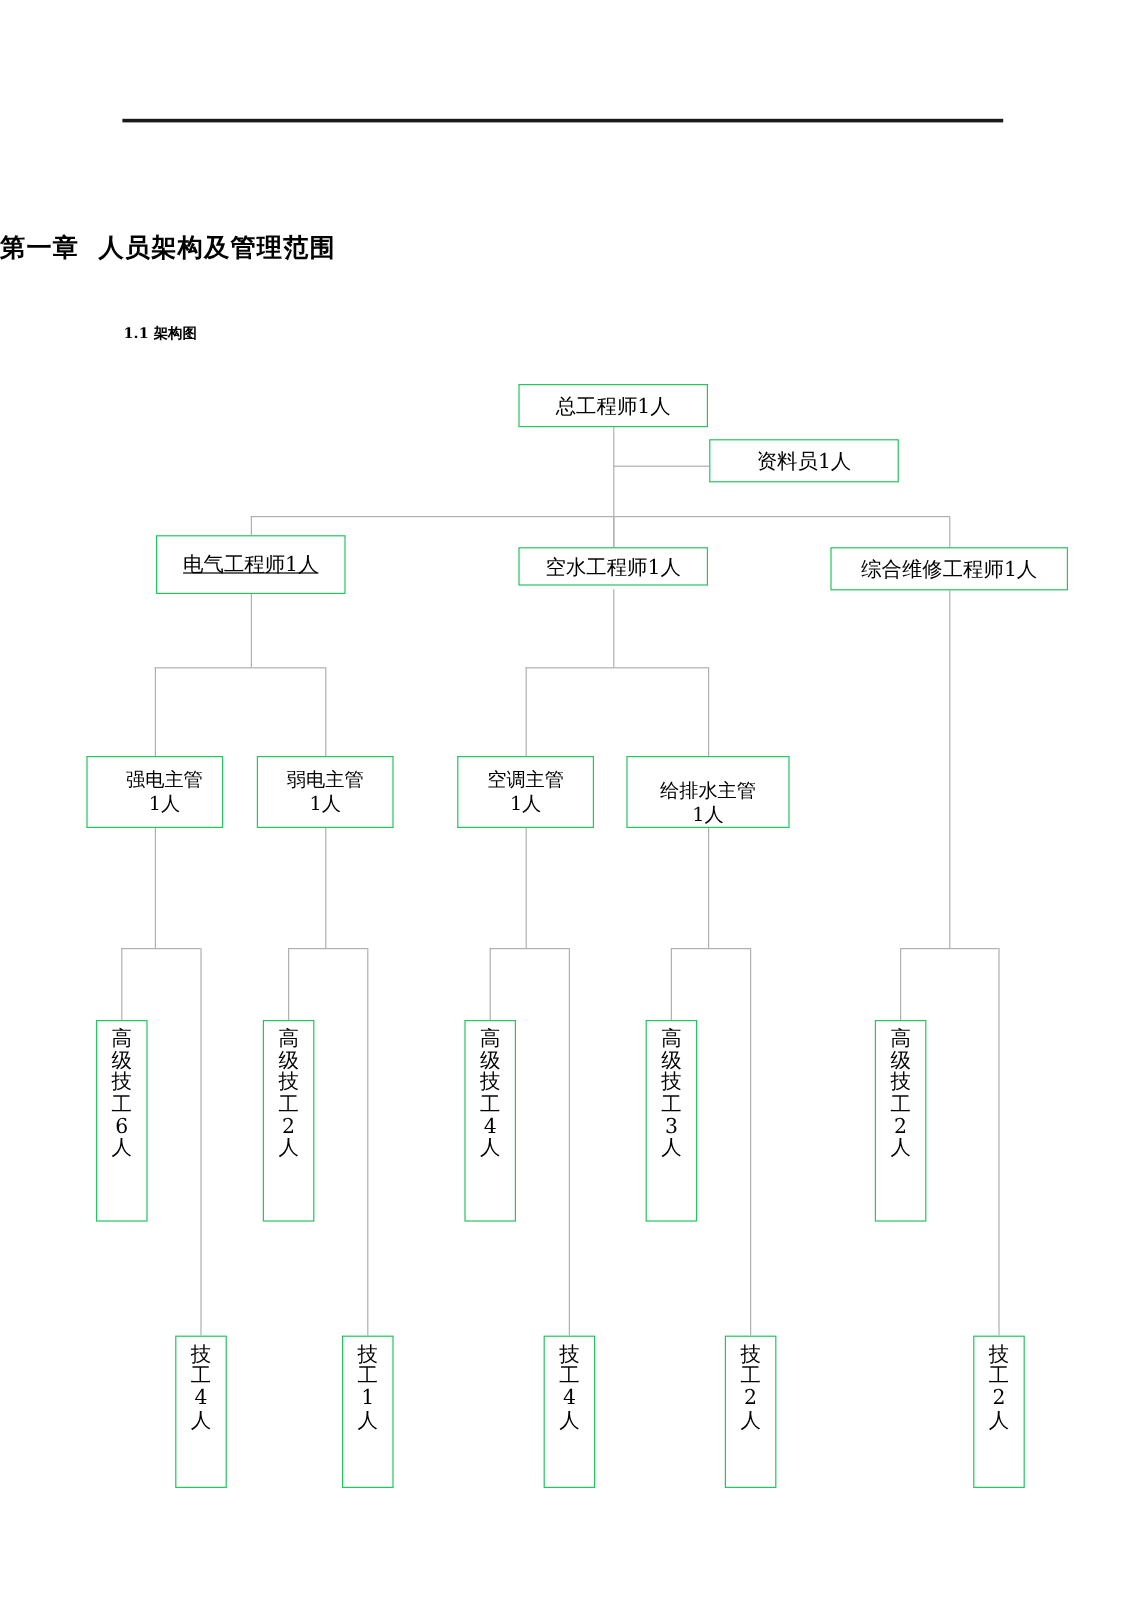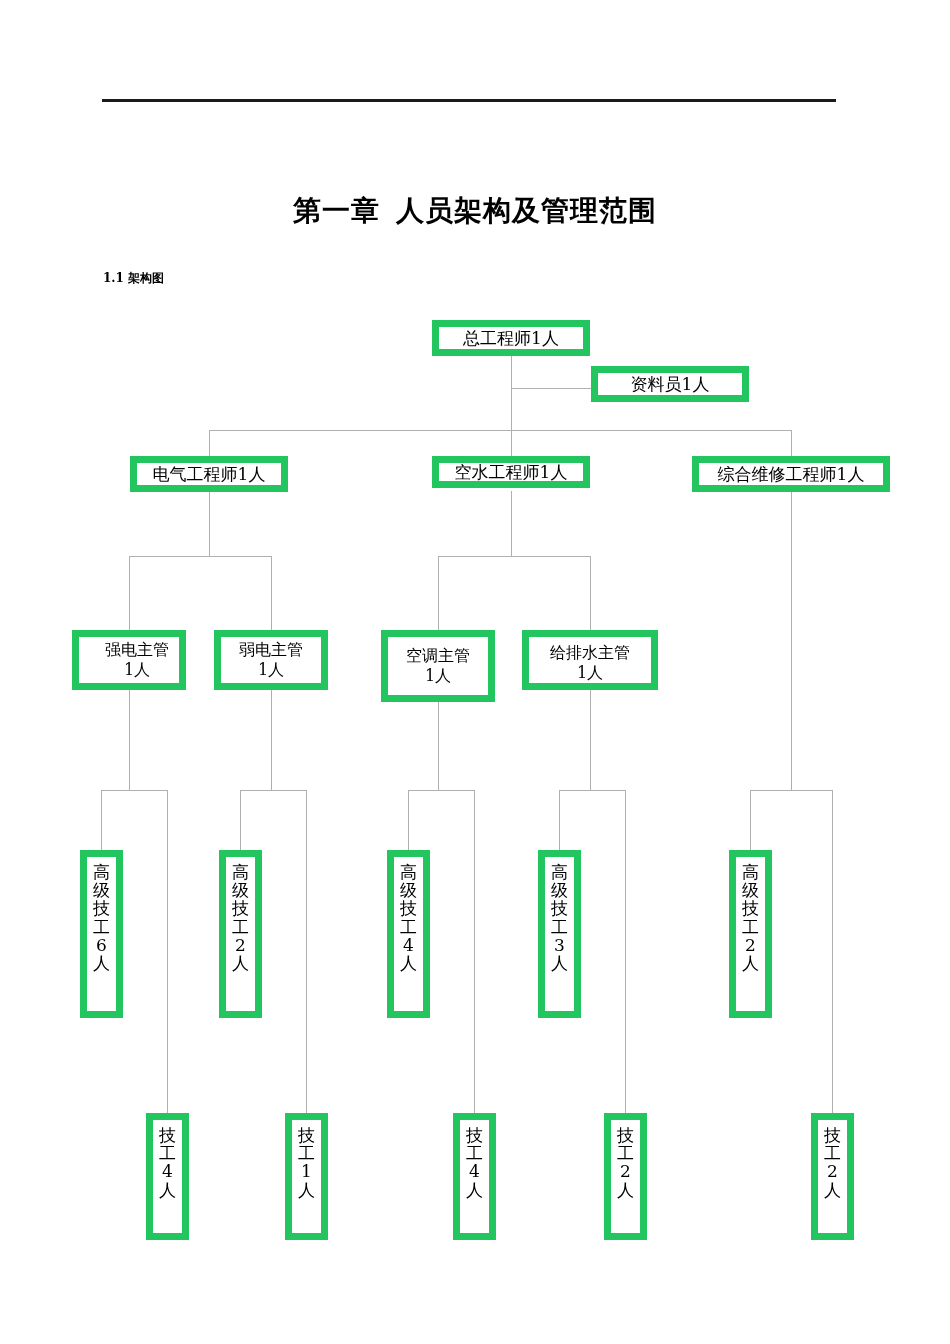--- a/index.html
+++ b/index.html
@@ -34,8 +34,7 @@
     left: 0;
     top: 192px;
     width: 950px;
-    text-align: center;
-    font-size: 28px;
+    font-size: 21px;
     font-weight: bold;
     letter-spacing: 1px;
     font-family: "DejaVu Serif", "Liberation Serif", serif;

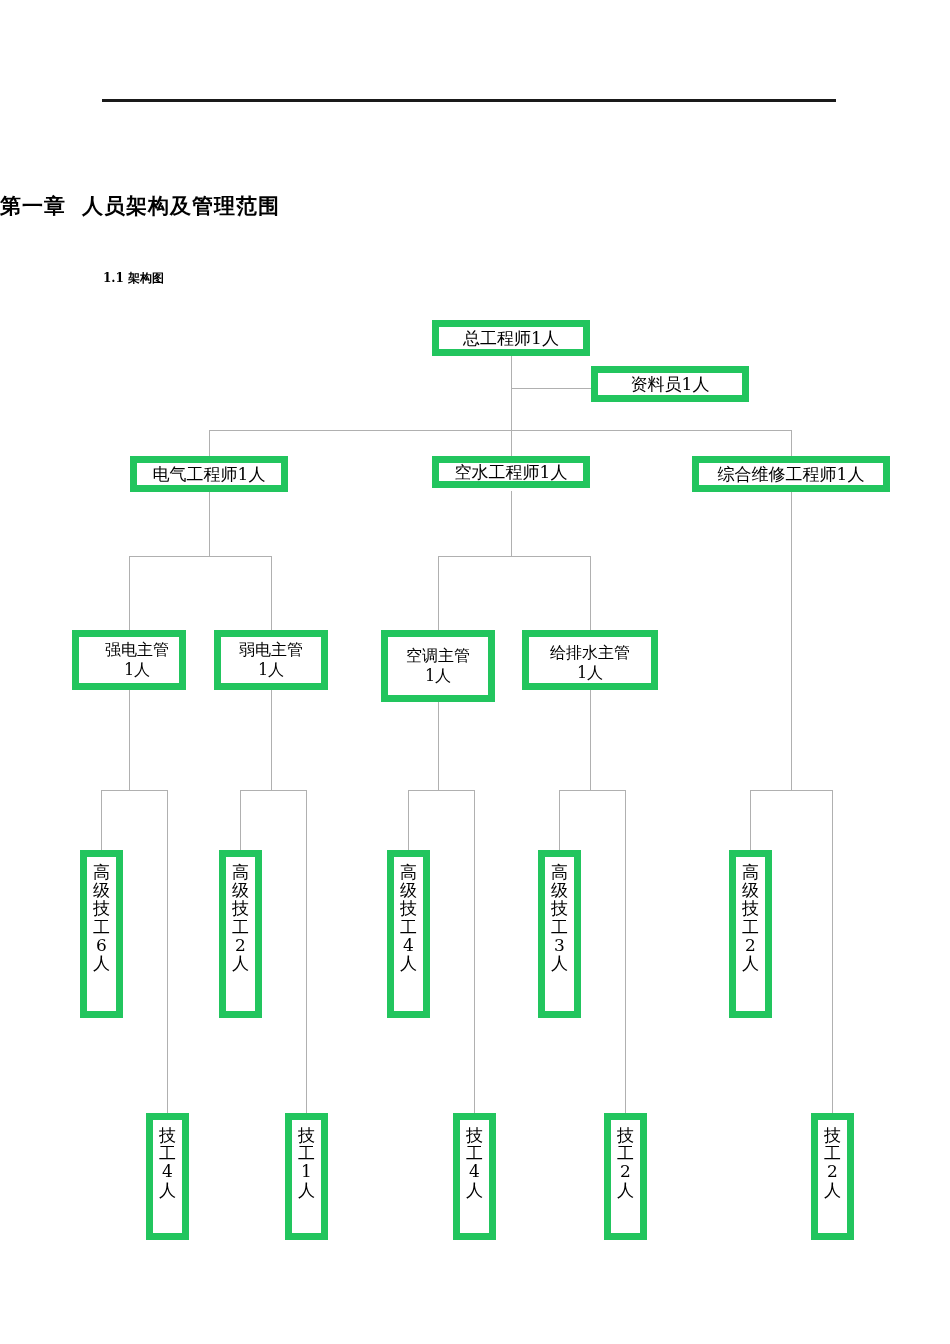--- a/index.html
+++ b/index.html
@@ -62,7 +62,7 @@
   .node {
     position: absolute;
     box-sizing: border-box;
-    border: 7px solid #22c55e;
+    border: 1px solid #22c55e;
     background: #ffffff;
     font-family: "DejaVu Serif", "Liberation Serif", serif;
     color: #000;

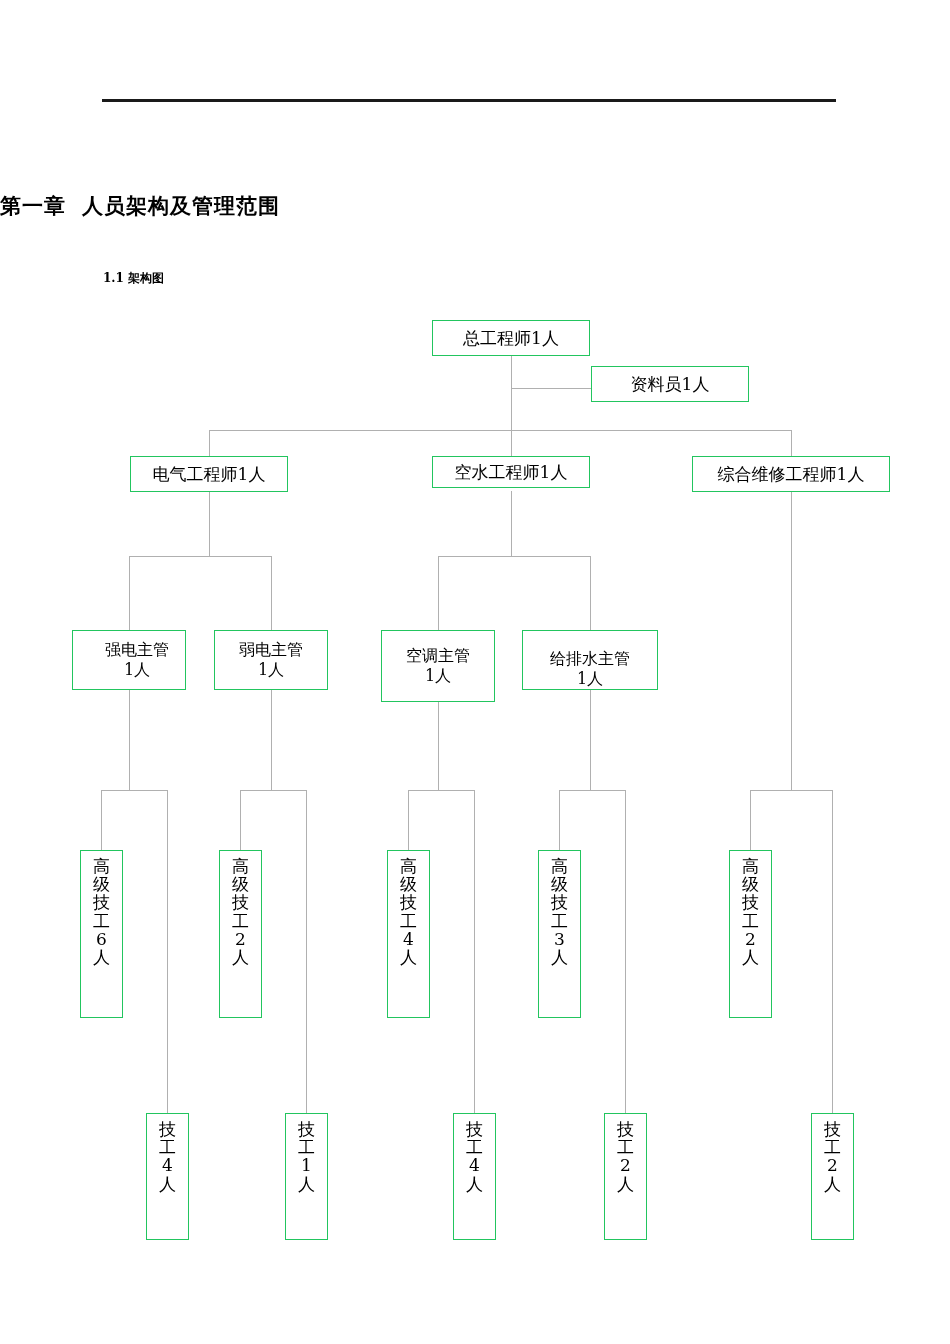--- a/index.html
+++ b/index.html
@@ -174,7 +174,7 @@
       <span>资料员1人</span>
     </div>
 
-    <div class="node h" style="left:130px; top:456px; width:158px; height:36px;">
+    <div class="node h" style="left:130px; top:446px; width:158px; height:49px;text-decoration:underline;">
       <span>电气工程师1人</span>
     </div>
     <div class="node h" style="left:432px; top:456px; width:158px; height:32px;">

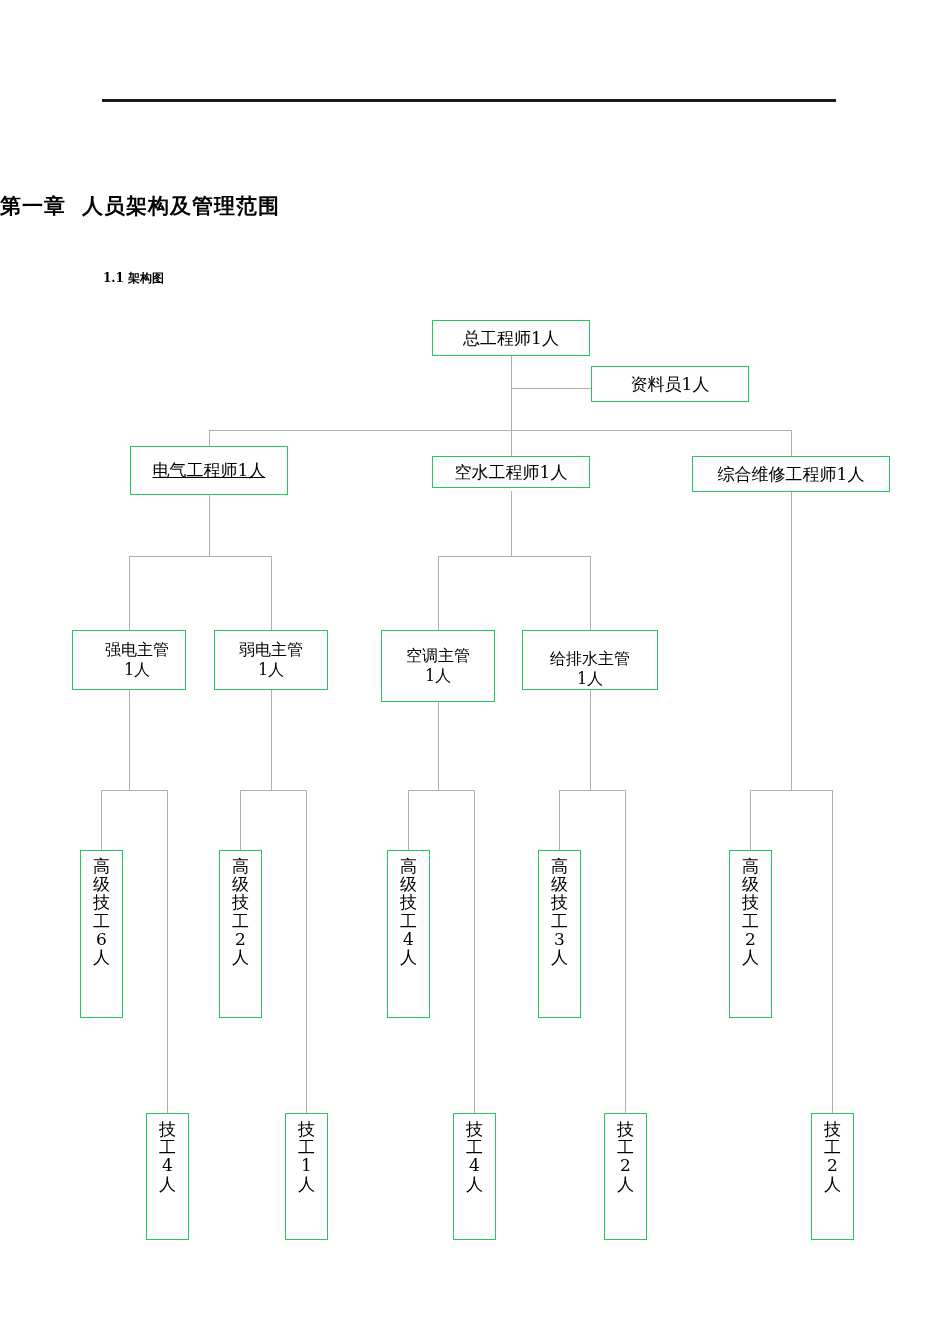--- a/index.html
+++ b/index.html
@@ -192,7 +192,7 @@
       <span>弱电主管</span>
       <span>1人</span>
     </div>
-    <div class="node h2" style="left:381px; top:630px; width:114px; height:72px;">
+    <div class="node h2" style="left:381px; top:630px; width:114px; height:60px;">
       <span>空调主管</span>
       <span>1人</span>
     </div>

